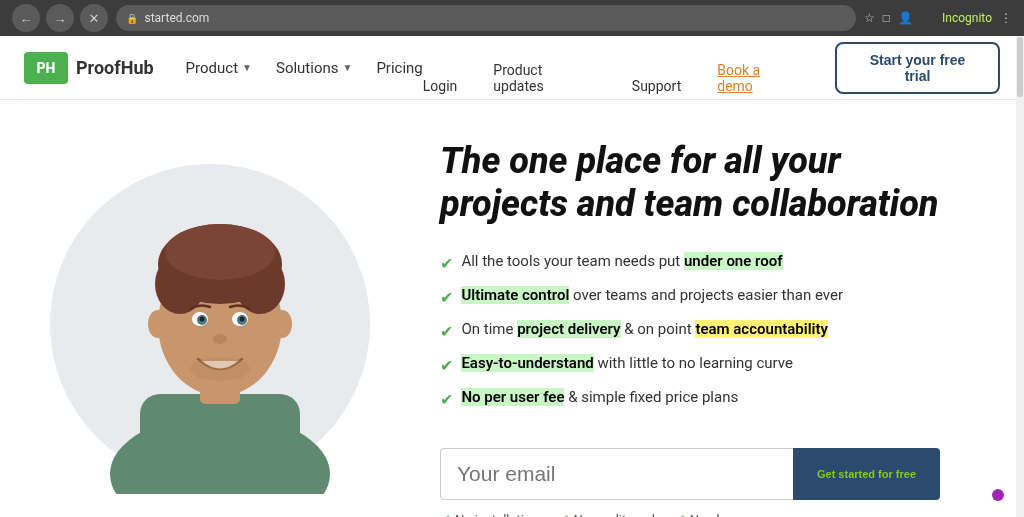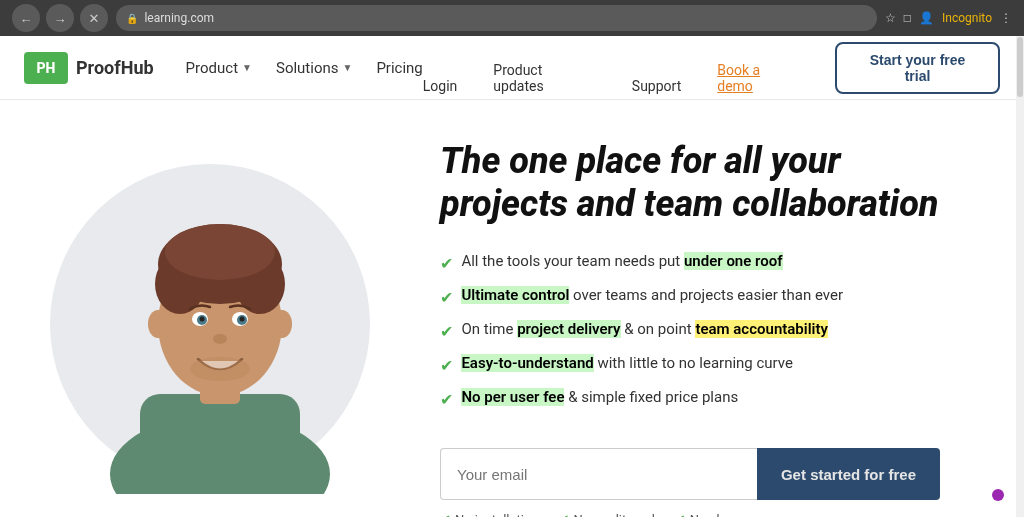--- a/index.html
+++ b/index.html
@@ -299,7 +299,7 @@
   </div>
   <div class="address-bar">
     <span class="lock-icon">🔒</span>
-    <span>learning.com</span>
+    <span>started.com</span>
   </div>
   <div class="browser-right">
     <span>☆</span>

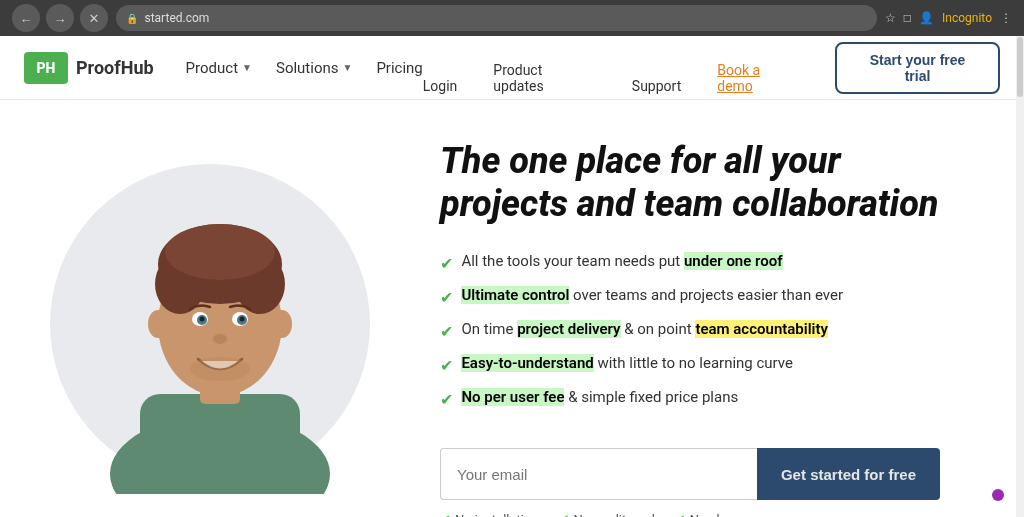--- a/index.html
+++ b/index.html
@@ -56,7 +56,8 @@
       align-items: flex-start;
       gap: 4px;
       font-size: 12px;
-      color: #eab308;
+      color: #bef264;
+      margin-left: 21px;
     }
 
     

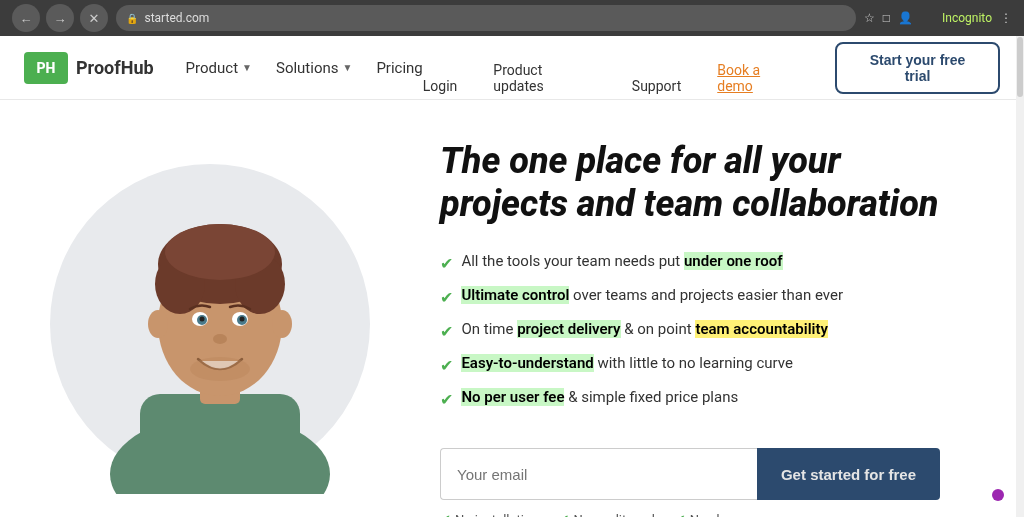--- a/index.html
+++ b/index.html
@@ -229,7 +229,7 @@
       border-right: none;
       border-radius: 4px 0 0 4px;
       padding: 8px 16px;
-      font-size: 15px;
+      font-size: 21px;
       color: #1d4ed8;
       outline: none;
     }

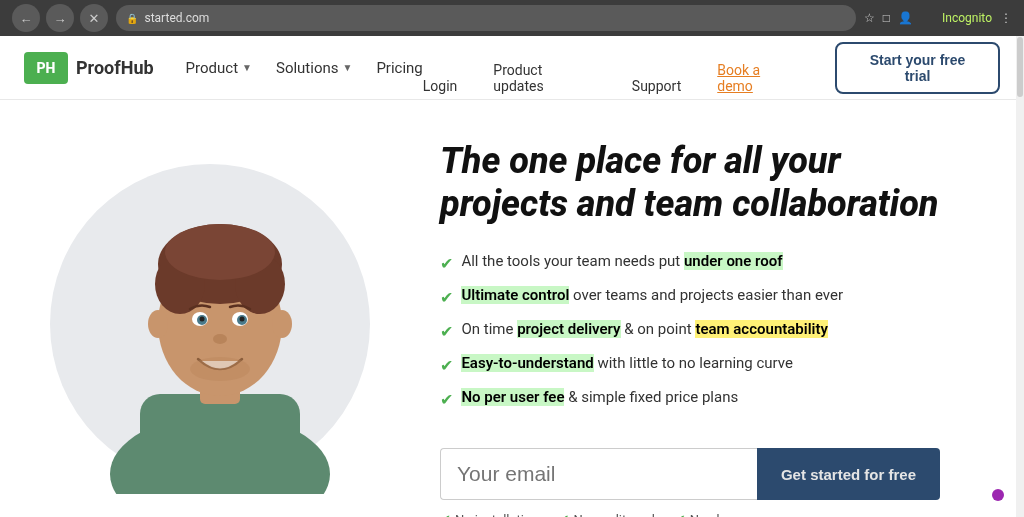--- a/index.html
+++ b/index.html
@@ -235,11 +235,11 @@
     }
     .btn-get-started {
       background: #2c4a6e;
-      color: #e5e5e5;
+      color: #84cc16;
       border: none;
       border-radius: 0 4px 4px 0;
       padding: 0 24px;
-      font-size: 15px;
+      font-size: 11px;
       font-weight: 600;
       cursor: pointer;
       white-space: nowrap;

